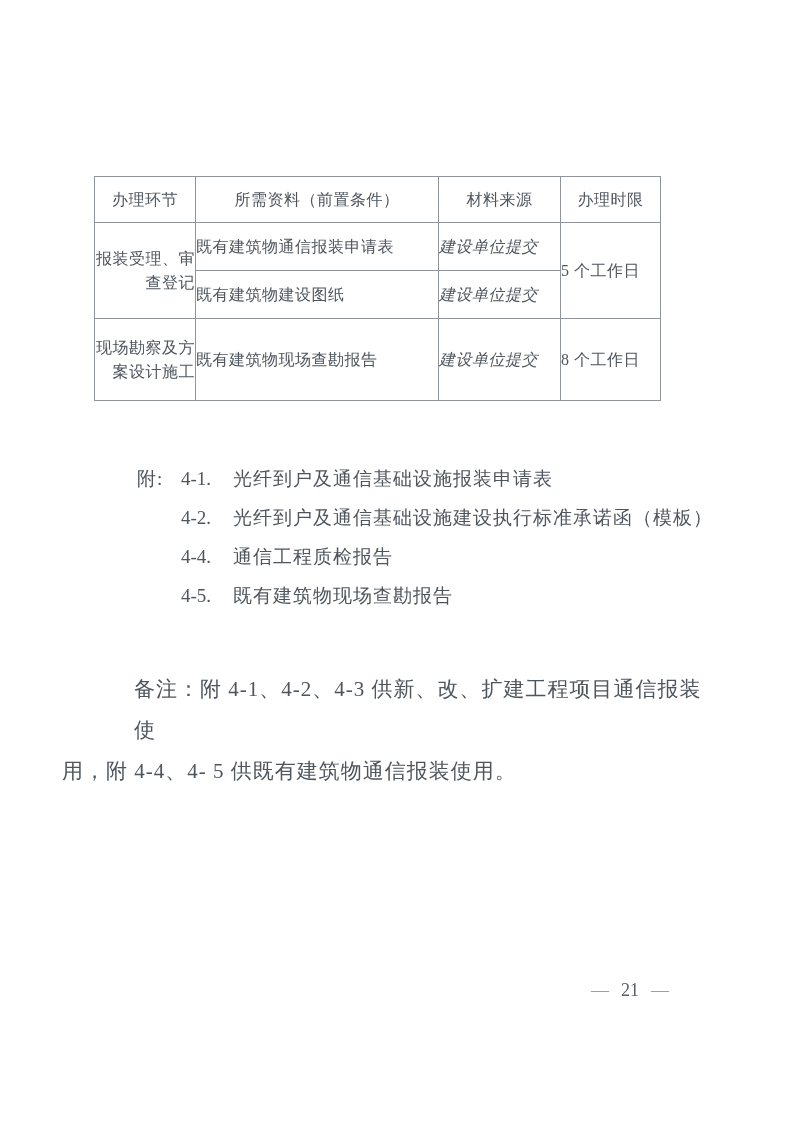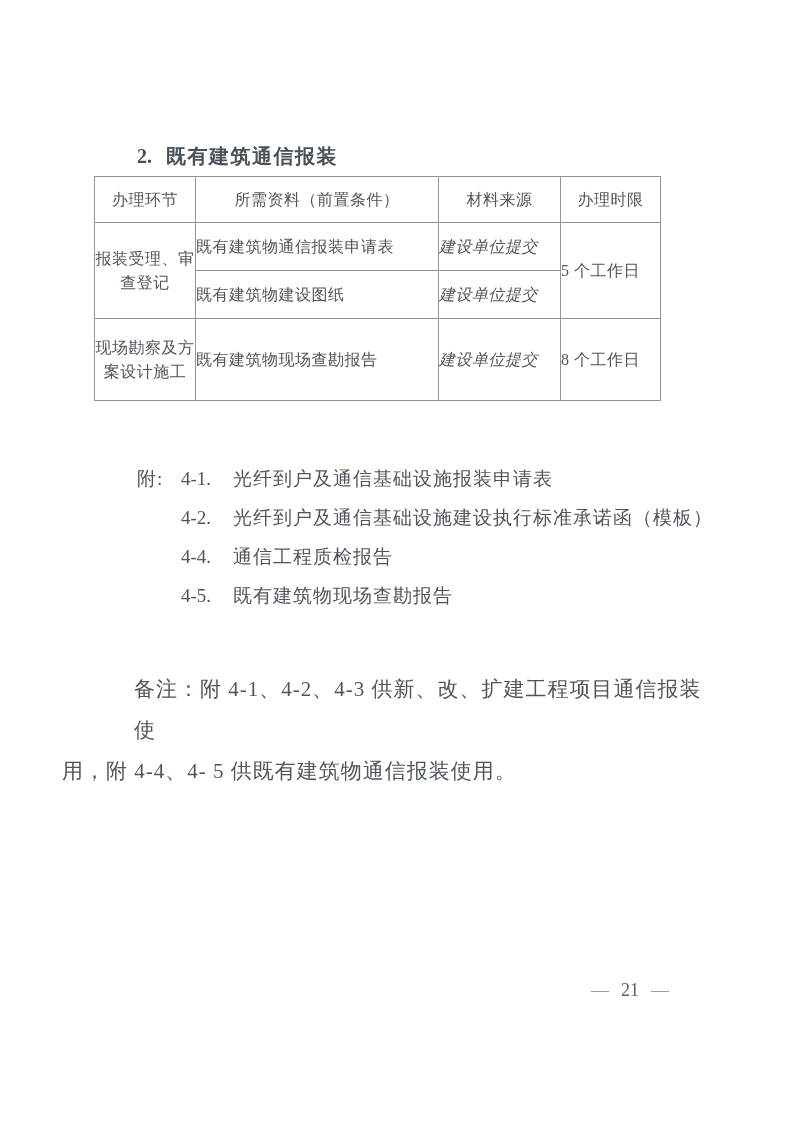--- a/index.html
+++ b/index.html
@@ -104,9 +104,6 @@
 
 <div class="page">
 
-  <div class="heading">
-    <span class="h-num">2.</span><span>既有建筑通信报装</span>
-  </div>
 
   <table class="proc-table">
     <colgroup>

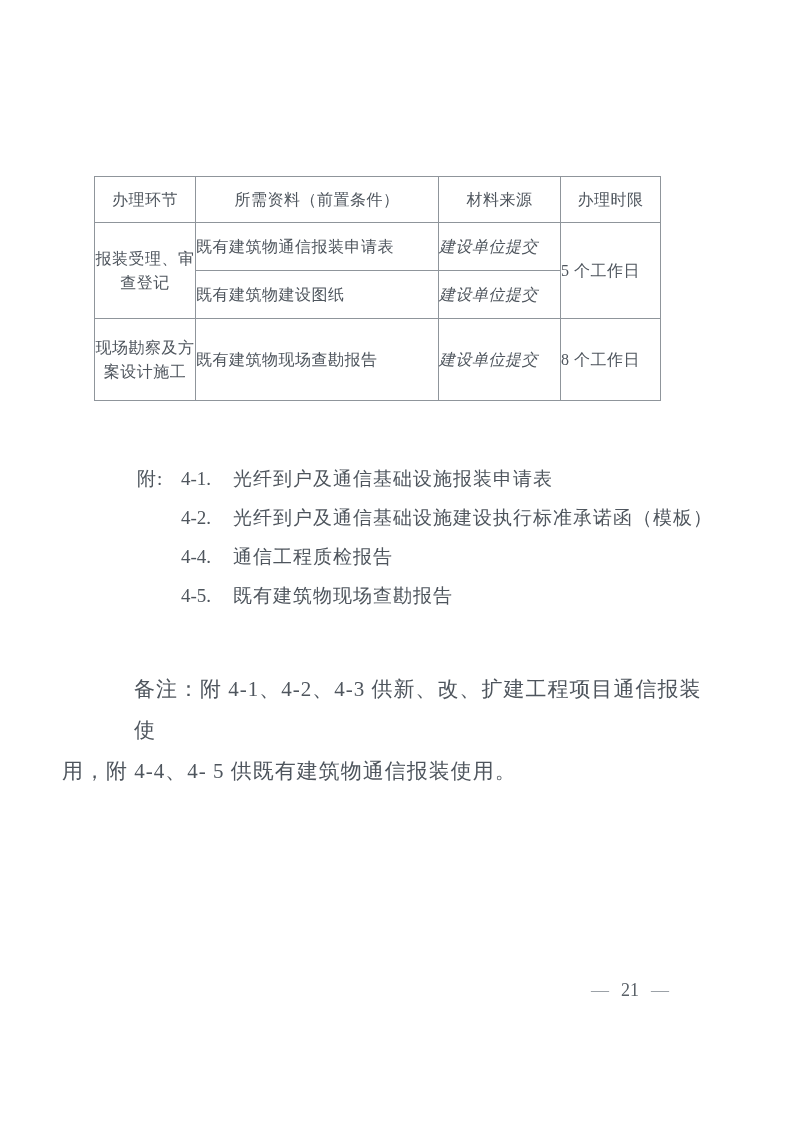--- a/index.html
+++ b/index.html
@@ -53,7 +53,7 @@
   .row-a td { height: 47px; }
   .row-b td { height: 47px; }
   .row-c td { height: 81px; }
-  .cell-stage { text-align: center; padding: 2px 8px 2px 10px; }
+  .cell-stage { text-align: right; padding: 2px 8px 2px 10px; }
   .cell-material { text-align: left; padding: 2px 10px 2px 13px; }
   .cell-source { text-align: left; padding: 2px 10px 2px 14px; font-style: italic; }
   .cell-time { text-align: left; padding: 2px 4px; }

